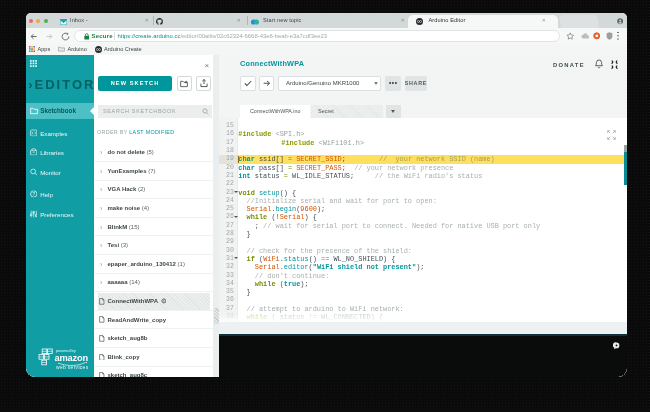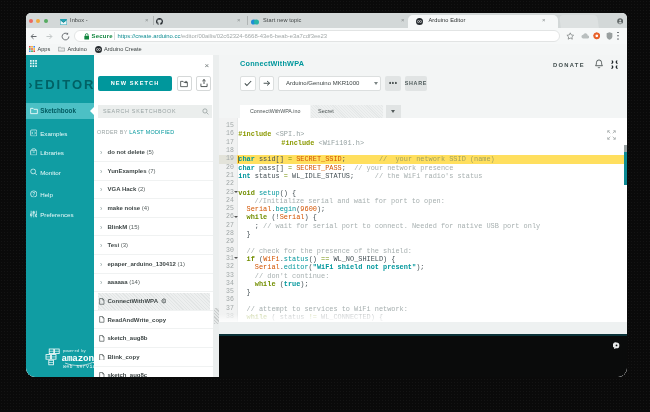--- a/index.html
+++ b/index.html
@@ -395,7 +395,7 @@
             <div class="cl" style="top:46.15px;"><span class="k">char</span><span class="p"> pass[] </span><span class="op">=</span><span class="p"> </span><span class="ob">SECRET_PASS</span><span class="p">;  </span><span class="cm">// your network presence</span></div>
             <div class="cl" style="top:54.45px;"><span class="k">int</span><span class="p"> status </span><span class="op">=</span><span class="p"> WL_IDLE_STATUS;     </span><span class="cm">// the WiFi radio's status</span></div>
             <div class="cl" style="top:71.05px;"><span class="c2">void</span><span class="p"> </span><span class="m">setup</span><span class="p">() {</span></div>
-            <div class="cl" style="top:79.35px;margin-left:8px;"><span class="p">  </span><span class="cm">//Initialize serial and wait for port to open:</span></div>
+            <div class="cl" style="top:79.35px;"><span class="p">  </span><span class="cm">//Initialize serial and wait for port to open:</span></div>
             <div class="cl" style="top:87.65px;"><span class="p">  </span><span class="ob">Serial</span><span class="p">.</span><span class="m">begin</span><span class="p">(</span><span class="n">9600</span><span class="p">);</span></div>
             <div class="cl" style="top:95.95px;"><span class="p">  </span><span class="c2">while</span><span class="p"> (!</span><span class="ob">Serial</span><span class="p">) {</span></div>
             <div class="cl" style="top:104.25px;"><span class="p">    ; </span><span class="cm">// wait for serial port to connect. Needed for native USB port only</span></div>

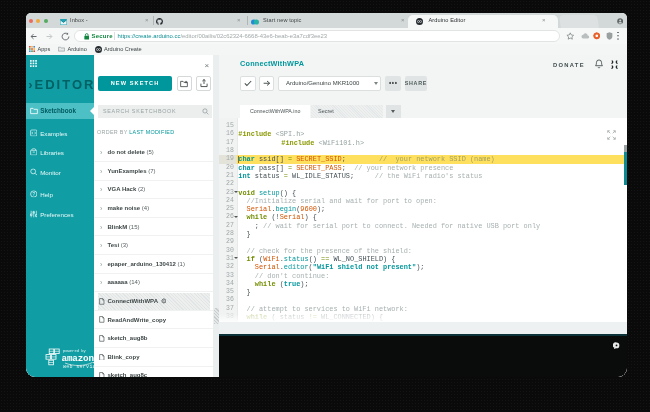--- a/index.html
+++ b/index.html
@@ -406,7 +406,7 @@
             <div class="cl" style="top:154.05px;"><span class="p">    </span><span class="cm">// don't continue:</span></div>
             <div class="cl" style="top:162.35px;"><span class="p">    </span><span class="c2">while</span><span class="p"> (</span><span class="k">true</span><span class="p">);</span></div>
             <div class="cl" style="top:170.65px;"><span class="p">  }</span></div>
-            <div class="cl" style="top:187.25px;"><span class="p">  </span><span class="cm">// attempt to services to WiFi network:</span></div>
+            <div class="cl" style="top:187.25px;"><span class="p">  </span><span class="cm">// attempt to arduino to WiFi network:</span></div>
             <div class="cl" style="top:195.55px;opacity:0.3;"><span class="p">  </span><span class="c2">while</span><span class="p"> ( status </span><span class="op">!=</span><span class="p"> WL_CONNECTED) {</span></div>
           </div>
         <div id="gnums">

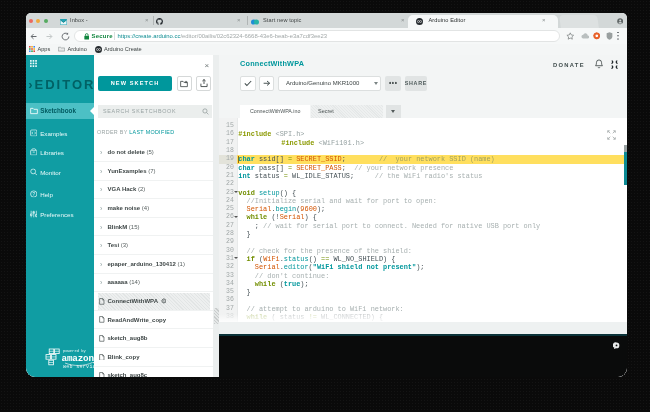--- a/index.html
+++ b/index.html
@@ -216,7 +216,7 @@
         <div class="navlbl">Preferences</div>
       </div>
 
-      <div class="abs" style="left:19px;top:293px;width:60px;height:24px;font-family:Liberation Mono, monospace;">
+      <div class="abs" style="left:12px;top:293px;width:60px;height:24px;">
         <svg class="abs" style="left:0;top:0px;" width="17" height="20" viewBox="0 0 17 20">
             <g fill="none" stroke="#fff" stroke-width="0.8">
               <rect x="4.2" y="1" width="4.6" height="4.6"></rect>

